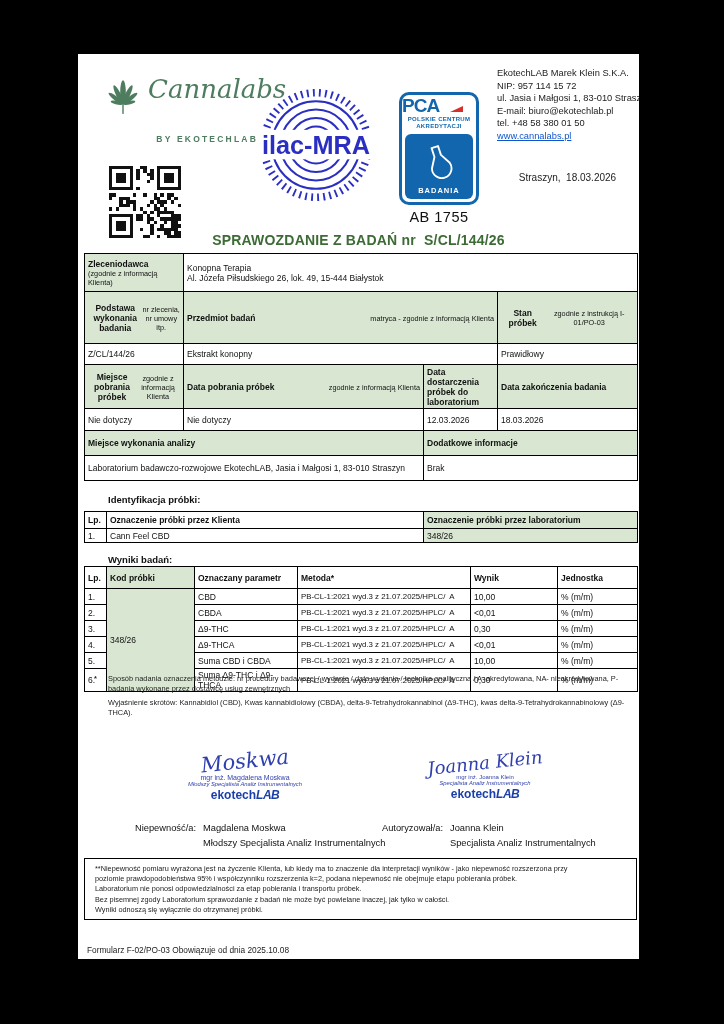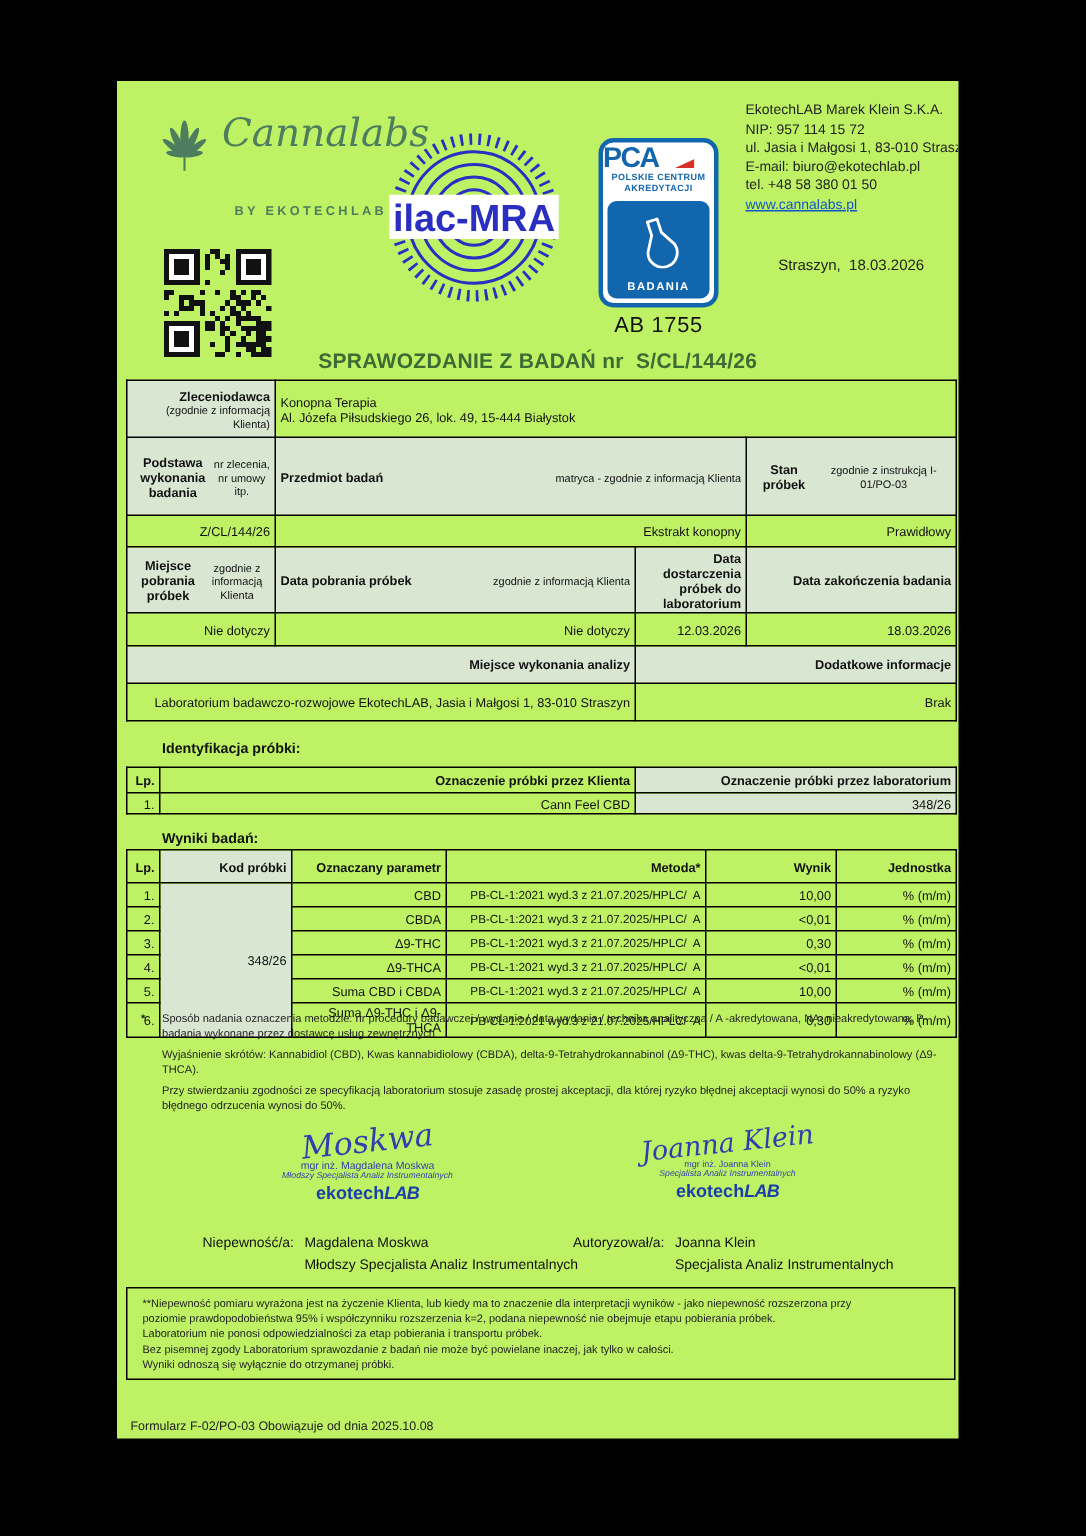--- a/index.html
+++ b/index.html
@@ -5,7 +5,7 @@
   * { margin:0; padding:0; box-sizing:border-box; }
   html,body { width:724px; height:1024px; background:#000; font-family:"Liberation Sans", sans-serif; }
   .stage { position:relative; width:724px; height:1024px; background:#000; overflow:hidden; }
-  .page { position:absolute; left:78px; top:54px; width:561px; height:905px; background:#bef264; overflow:hidden; }
+  .page { position:absolute; left:78px; top:54px; width:561px; height:905px; background:#ffffff; overflow:hidden; }
 
   
   .brand { position:absolute; left:24px; top:22px; width:156px; }

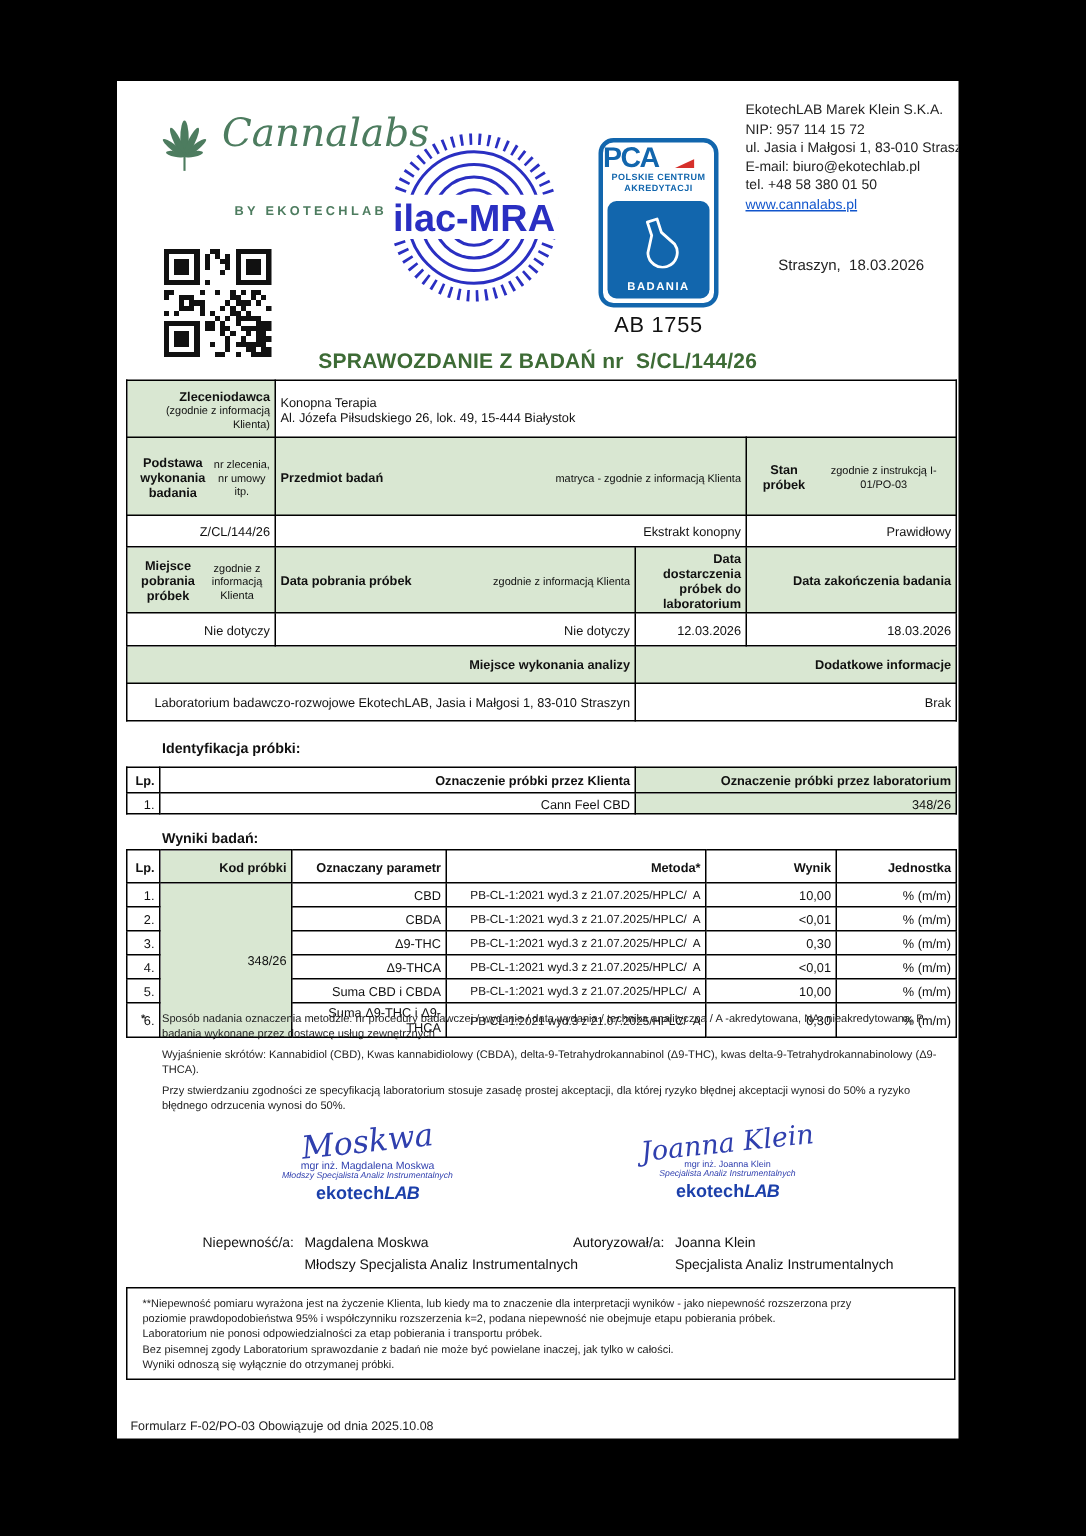--- a/index.html
+++ b/index.html
@@ -33,7 +33,7 @@
   table { border-collapse:collapse; table-layout:fixed; width:553px; }
   td { border:1px solid #000; font-size:8.5px; color:#111; overflow:hidden; padding:1px 3px; vertical-align:middle; }
   .green { background:#d9e7d2; }
-  .c { text-align:right; }
+  .c { text-align:left; }
   .b { font-weight:bold; }
   .sub { font-size:7.3px; font-weight:normal; }
   .hdr-split { display:flex; justify-content:space-between; align-items:center; height:100%; padding:3px 0 2px 0; text-align:center; }

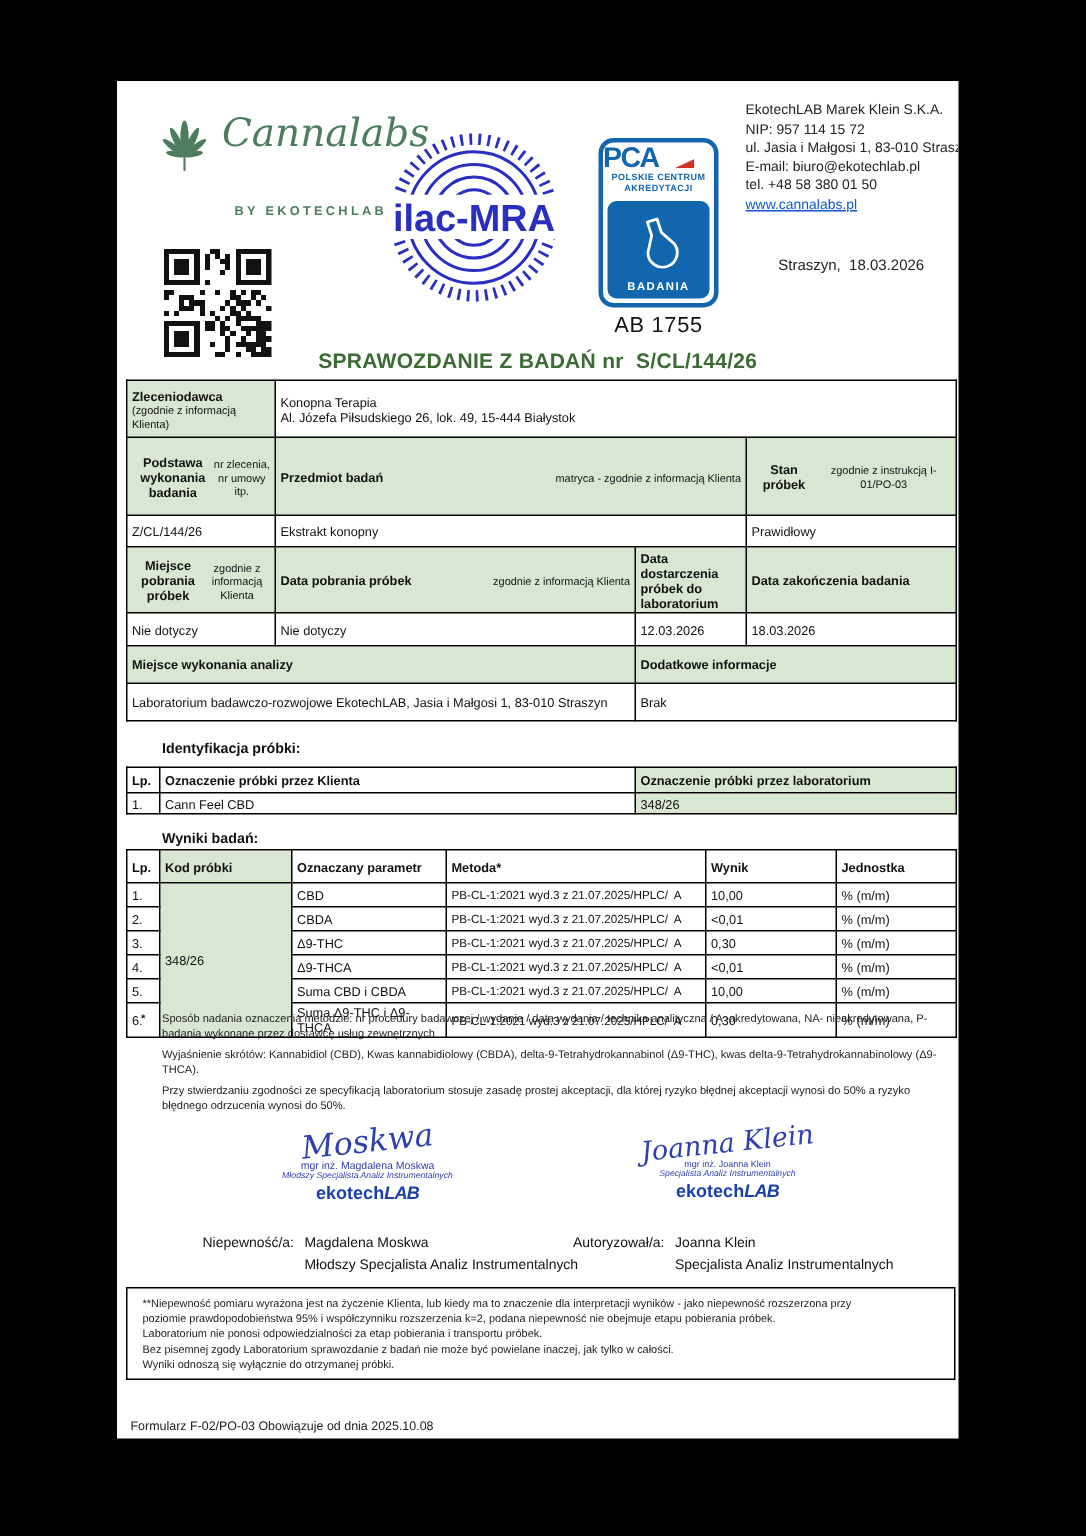--- a/index.html
+++ b/index.html
@@ -432,7 +432,6 @@
         <div>Sposób nadania oznaczenia metodzie: nr procedury badawczej / wydanie / data wydania / technika analityczna / A -akredytowana, NA- nieakredytowana, P-badania wykonane przez dostawcę usług zewnętrznych</div>
       </div>
       <div class="fn-block">Wyjaśnienie skrótów: Kannabidiol (CBD), Kwas kannabidiolowy (CBDA), delta-9-Tetrahydrokannabinol (Δ9-THC), kwas delta-9-Tetrahydrokannabinolowy (Δ9-THCA).</div>
-      <div class="fn-block">Przy stwierdzaniu zgodności ze specyfikacją laboratorium stosuje zasadę prostej akceptacji, dla której ryzyko błędnej akceptacji wynosi do 50% a ryzyko błędnego odrzucenia wynosi do 50%.</div>
     </div>
 
     <div class="stamp" style="left:72px; top:697px">

